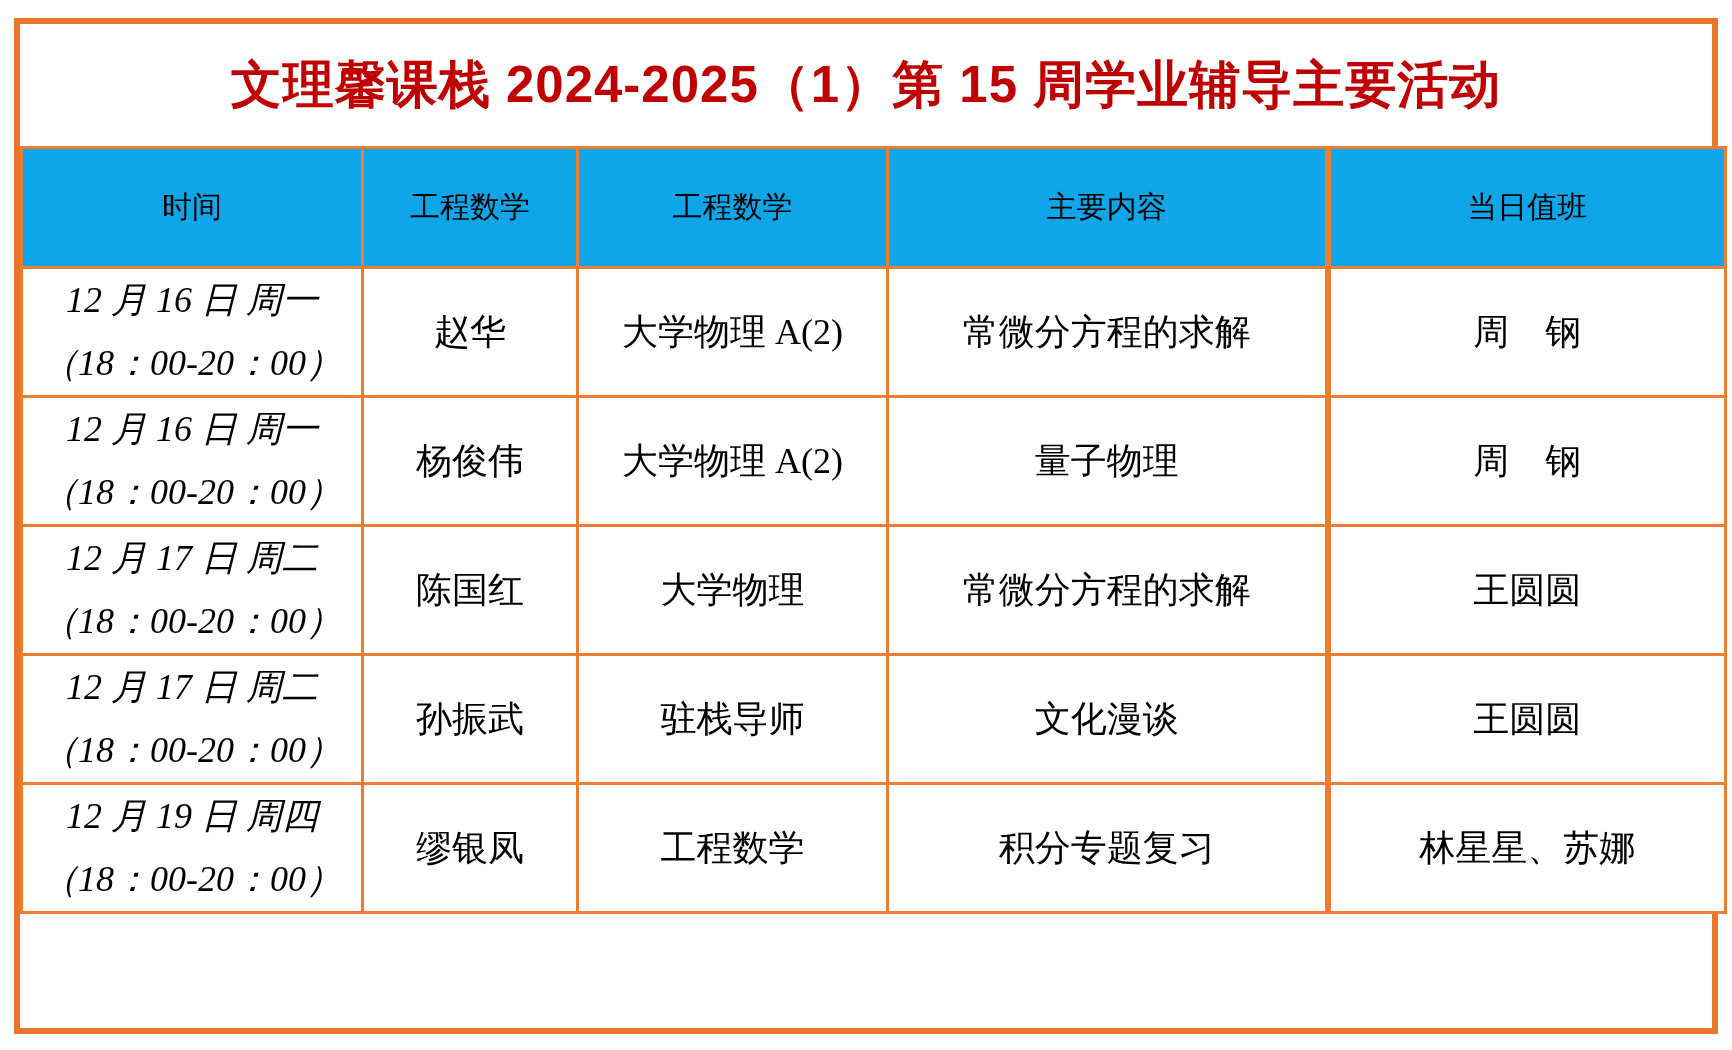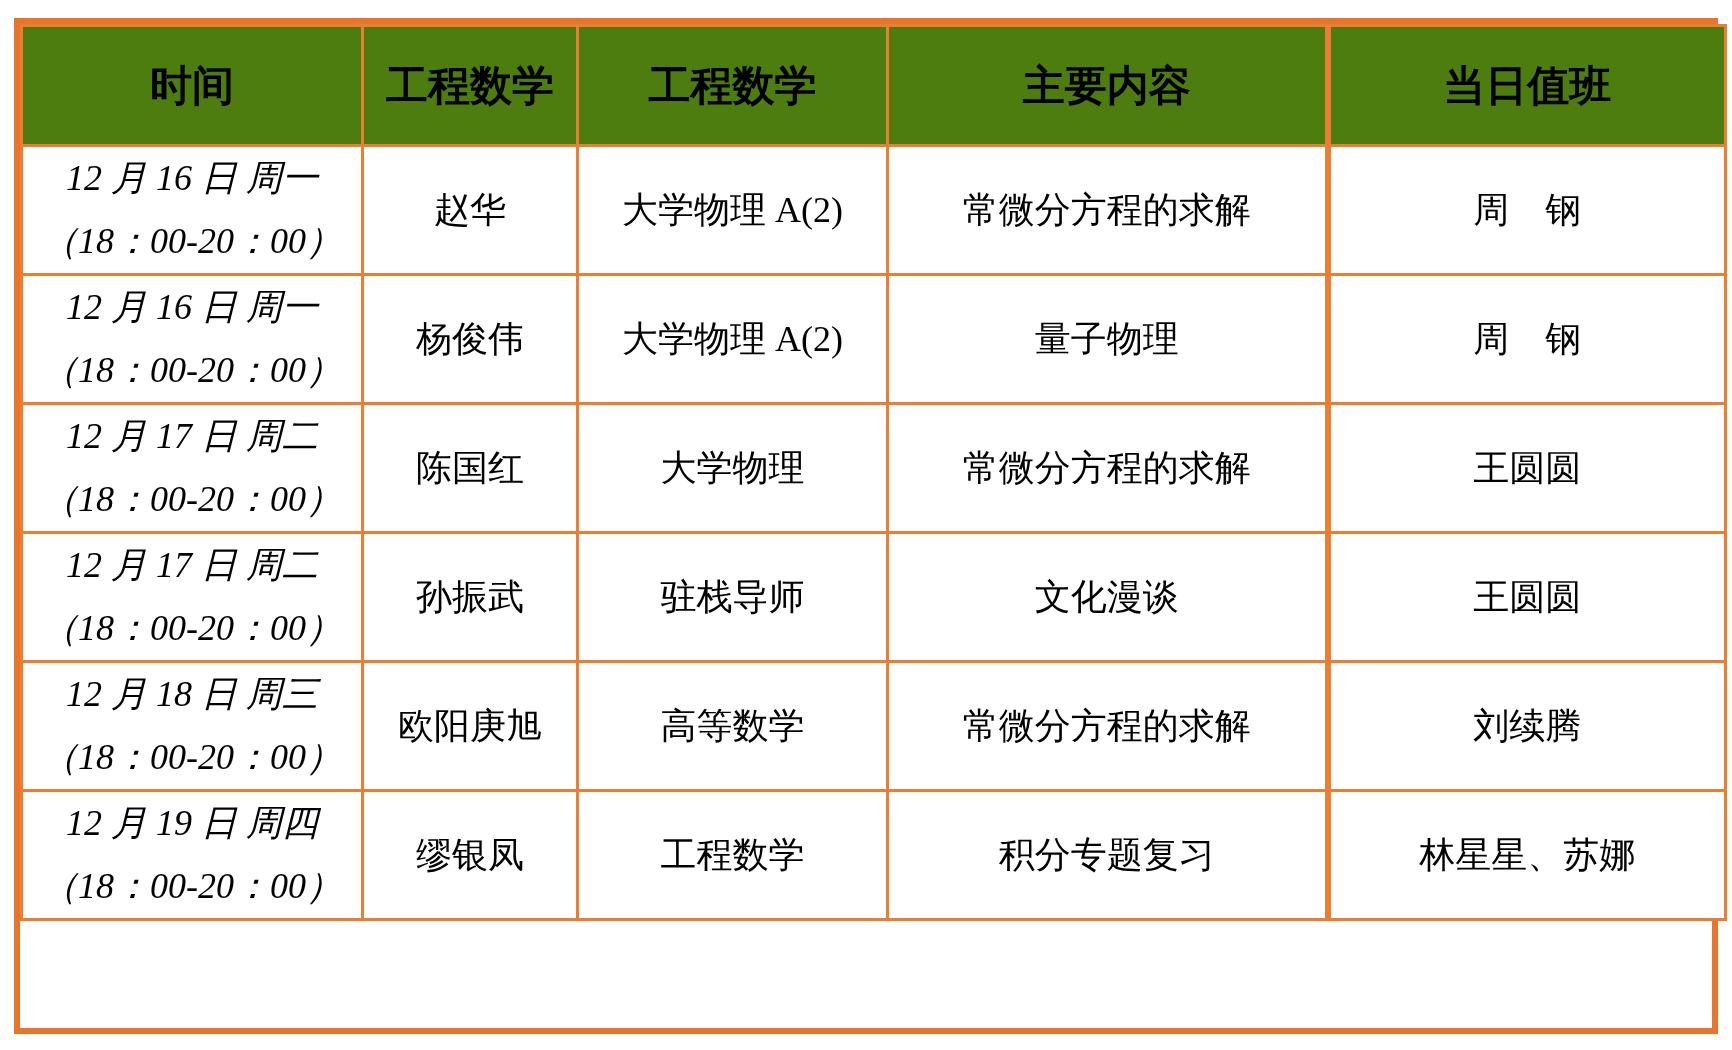--- a/index.html
+++ b/index.html
@@ -76,6 +76,9 @@
 
 <div class="frame">
 
+  <div class="title-section">
+    <span class="title-text">文理馨课栈 2024-2025（1）第 15 周学业辅导主要活动</span>
+  </div>
 
   <table class="schedule">
     <colgroup>

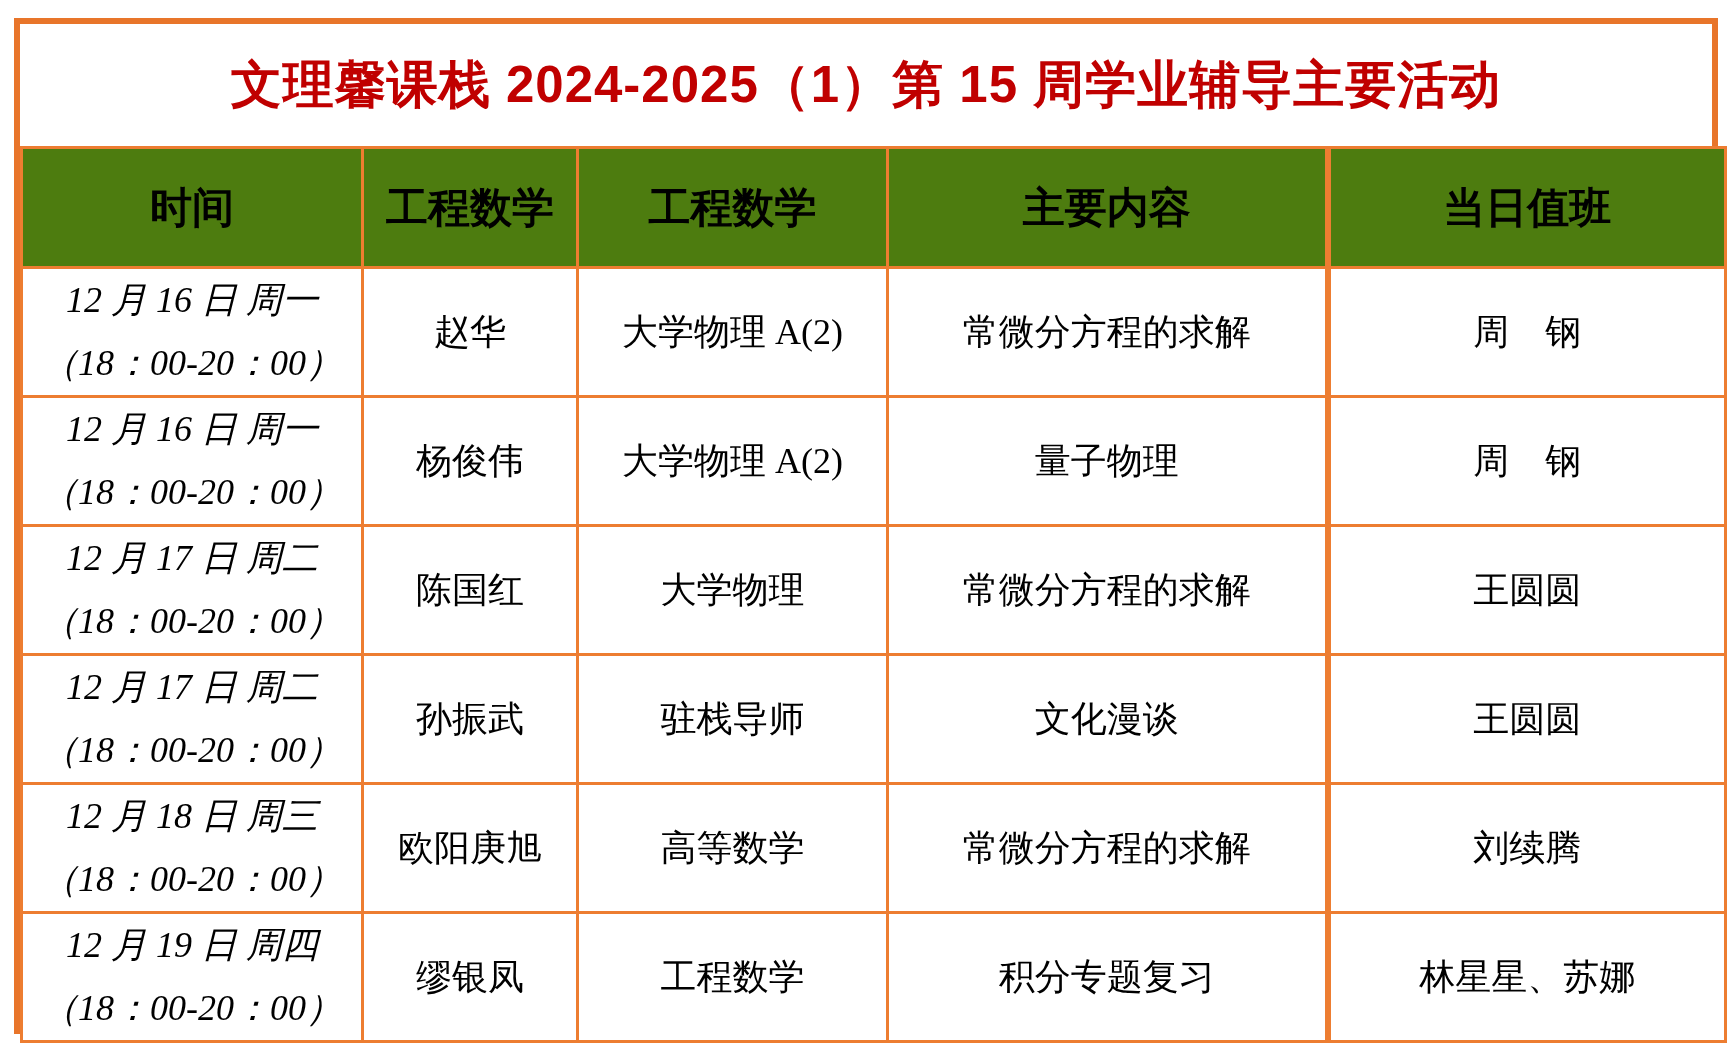--- a/index.html
+++ b/index.html
@@ -44,10 +44,10 @@
     overflow: hidden;
   }
   table.schedule th {
-    background: #4d7c0f;
+    background: #0ea5e9;
     font-family: "Liberation Sans", sans-serif;
-    font-weight: 700;
-    font-size: 42px;
+    font-weight: 400;
+    font-size: 30px;
     height: 120px;
   }
   table.schedule td {

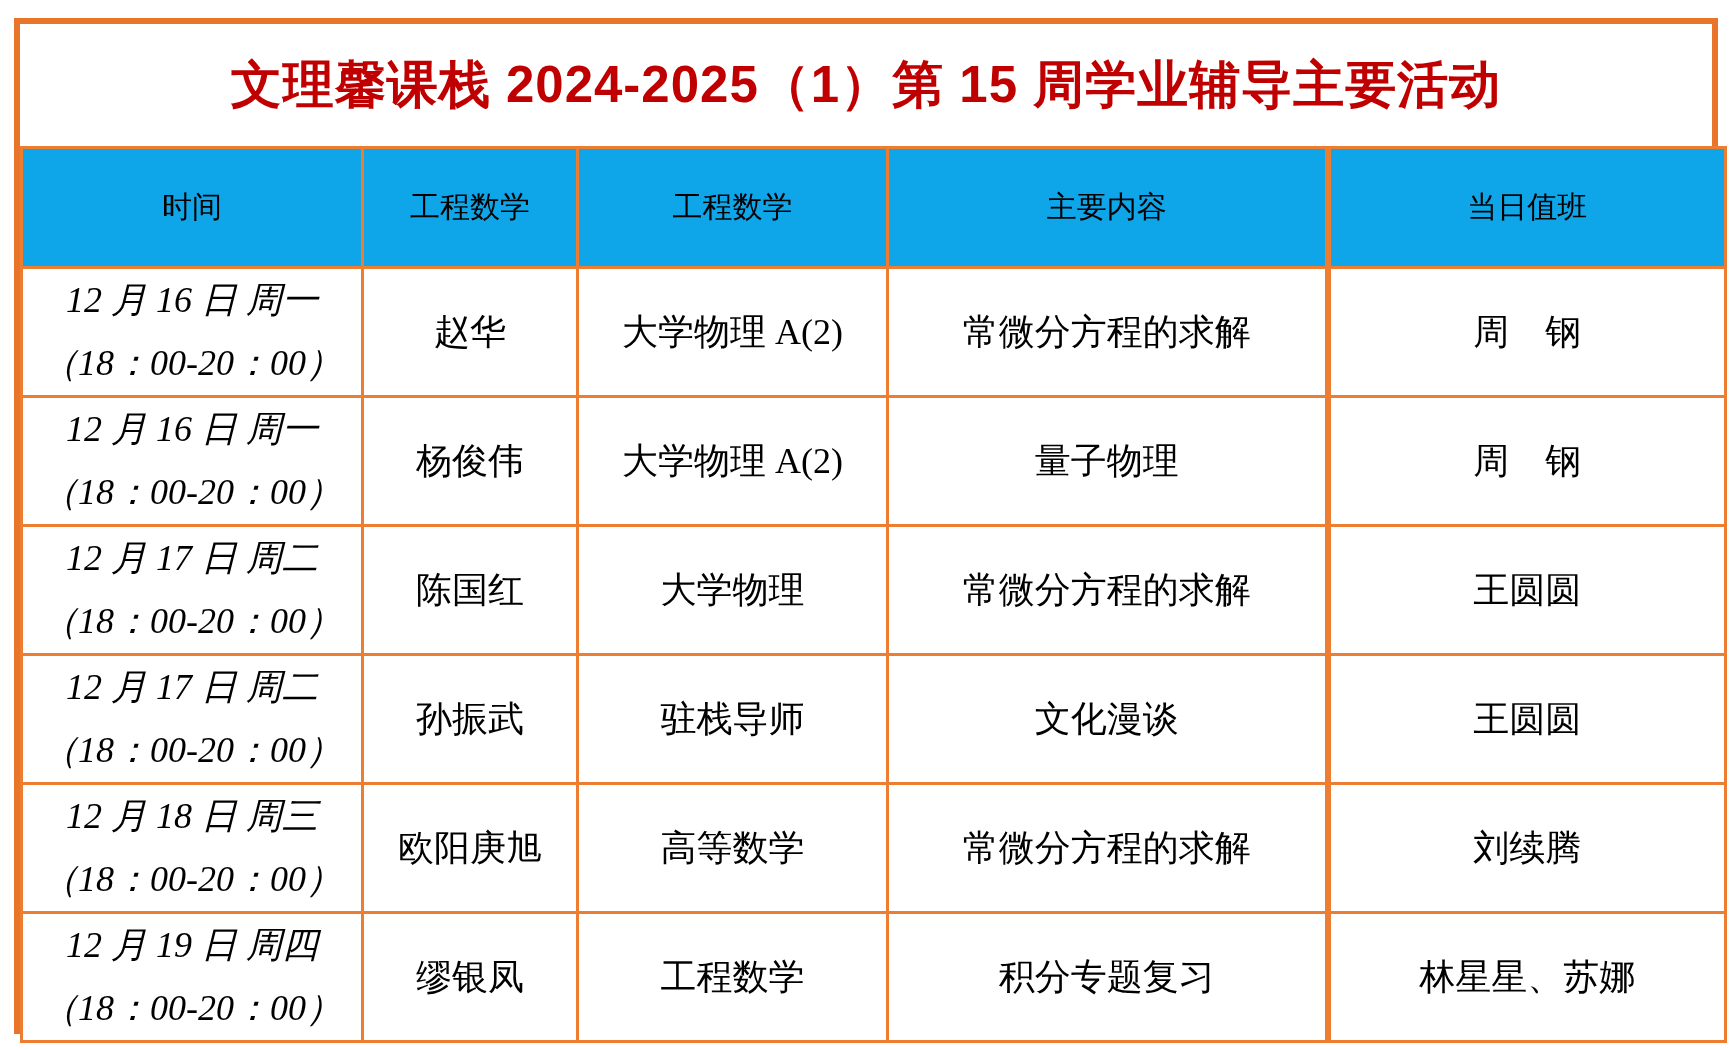--- a/index.html
+++ b/index.html
@@ -140,16 +140,6 @@
       </tr>
       <tr>
         <td class="time-cell">
-          <div class="date-line">12 月 18 日 周三</div>
-          <div class="time-line">（18：00-20：00）</div>
-        </td>
-        <td>欧阳庚旭</td>
-        <td>高等数学</td>
-        <td>常微分方程的求解</td>
-        <td class="duty-col">刘续腾</td>
-      </tr>
-      <tr>
-        <td class="time-cell">
           <div class="date-line">12 月 19 日 周四</div>
           <div class="time-line">（18：00-20：00）</div>
         </td>

